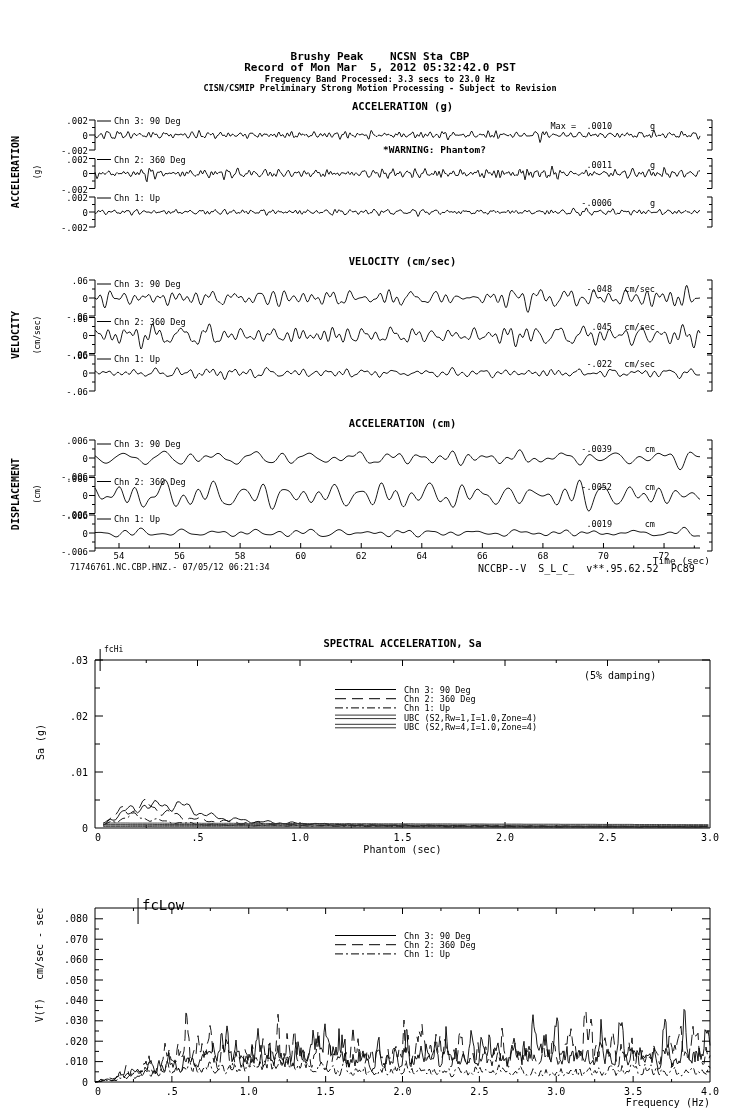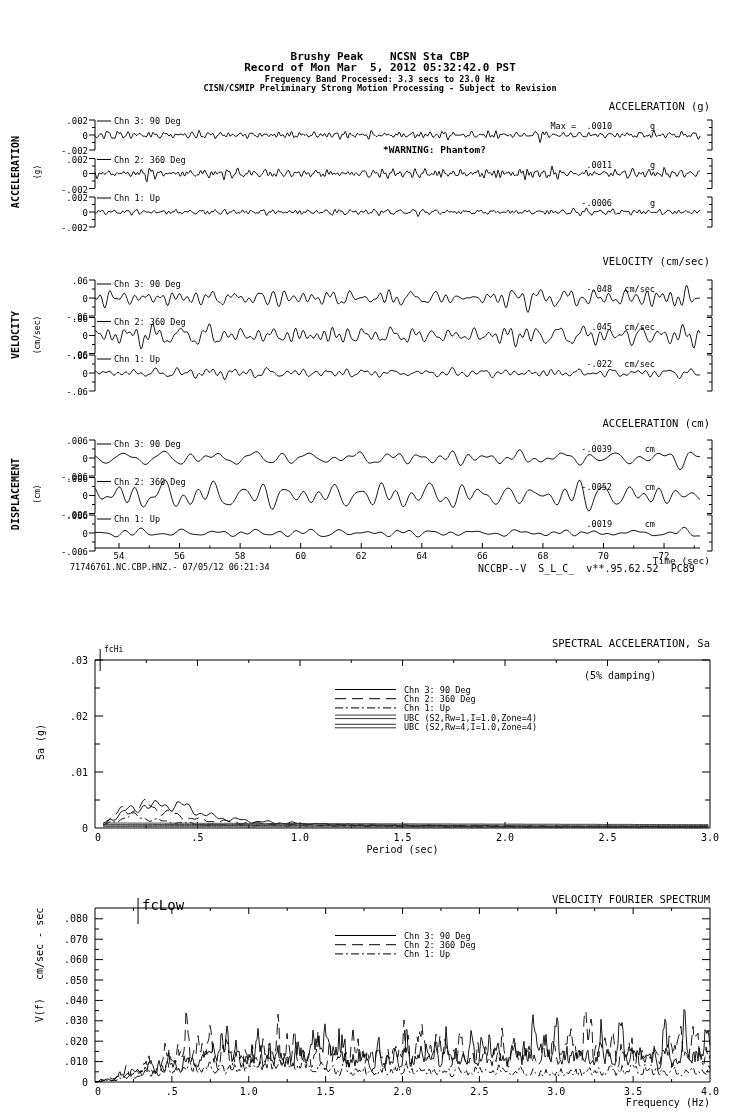--- a/index.html
+++ b/index.html
@@ -15,7 +15,7 @@
   #h2{left:0;top:62px;width:760px;font-size:11px;font-weight:bold}
   #h3{left:0;top:75px;width:760px;font-size:8.5px;font-weight:bold}
   #h4{left:0;top:84px;width:760px;font-size:8.5px;font-weight:bold}
-  .ptitle{left:95px;width:615px;text-align:right;font-size:10.5px;font-weight:normal}
+  .ptitle{left:95px;width:615px;text-align:center;font-size:10.5px;font-weight:bold}
   #t-acc{top:101px}#t-vel{top:256px}#t-dis{top:418px}#t-sa{top:638px}#t-ff{top:894px}
   #warn{left:383px;top:145px;font-size:9.5px;font-weight:bold}
   #note-sa{left:584px;top:670px;font-size:10px}

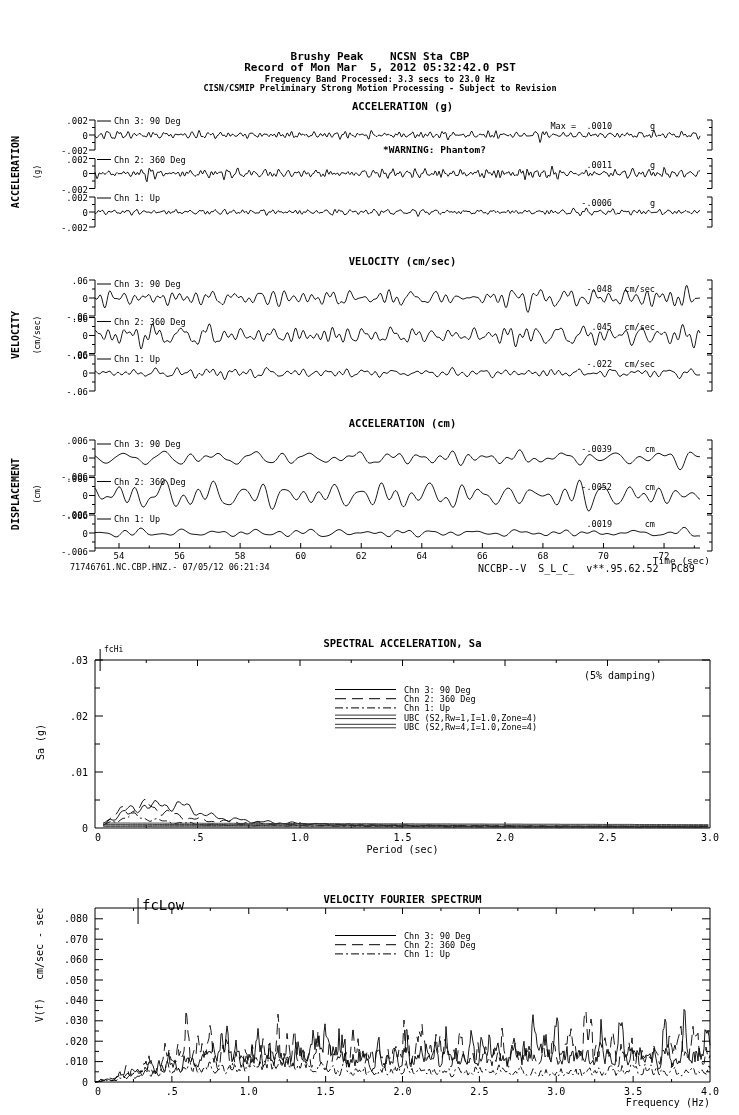--- a/index.html
+++ b/index.html
@@ -446,7 +446,7 @@
   <div class="abs" id="note-sa">(5% damping)</div>
   <div class="abs" id="fc-sa">fcHi</div>
   <div class="abs" id="fc-ff">fcLow</div>
-  <div class="abs" id="xl-sa">Period (sec)</div>
+  <div class="abs" id="xl-sa">Phantom (sec)</div>
   <div class="abs" id="xl-ff">Frequency (Hz)</div>
 </div>
 

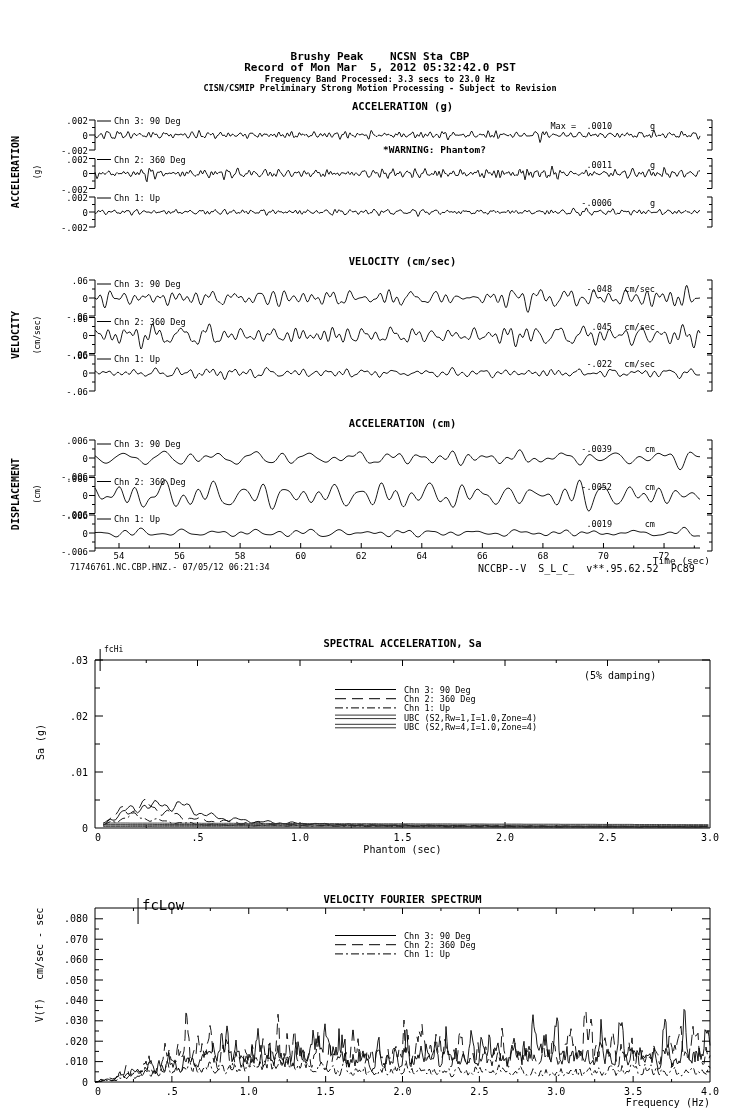--- a/index.html
+++ b/index.html
@@ -426,7 +426,6 @@
   <div class="abs ptitle" id="t-vel">VELOCITY (cm/sec)</div>
   <div class="abs ptitle" id="t-dis">ACCELERATION (cm)</div>
   <div class="abs ptitle" id="t-sa">SPECTRAL ACCELERATION, Sa</div>
-  <div class="abs ptitle" id="t-ff">VELOCITY FOURIER SPECTRUM</div>
 
   <div class="abs" id="warn">*WARNING: Phantom?</div>
 

